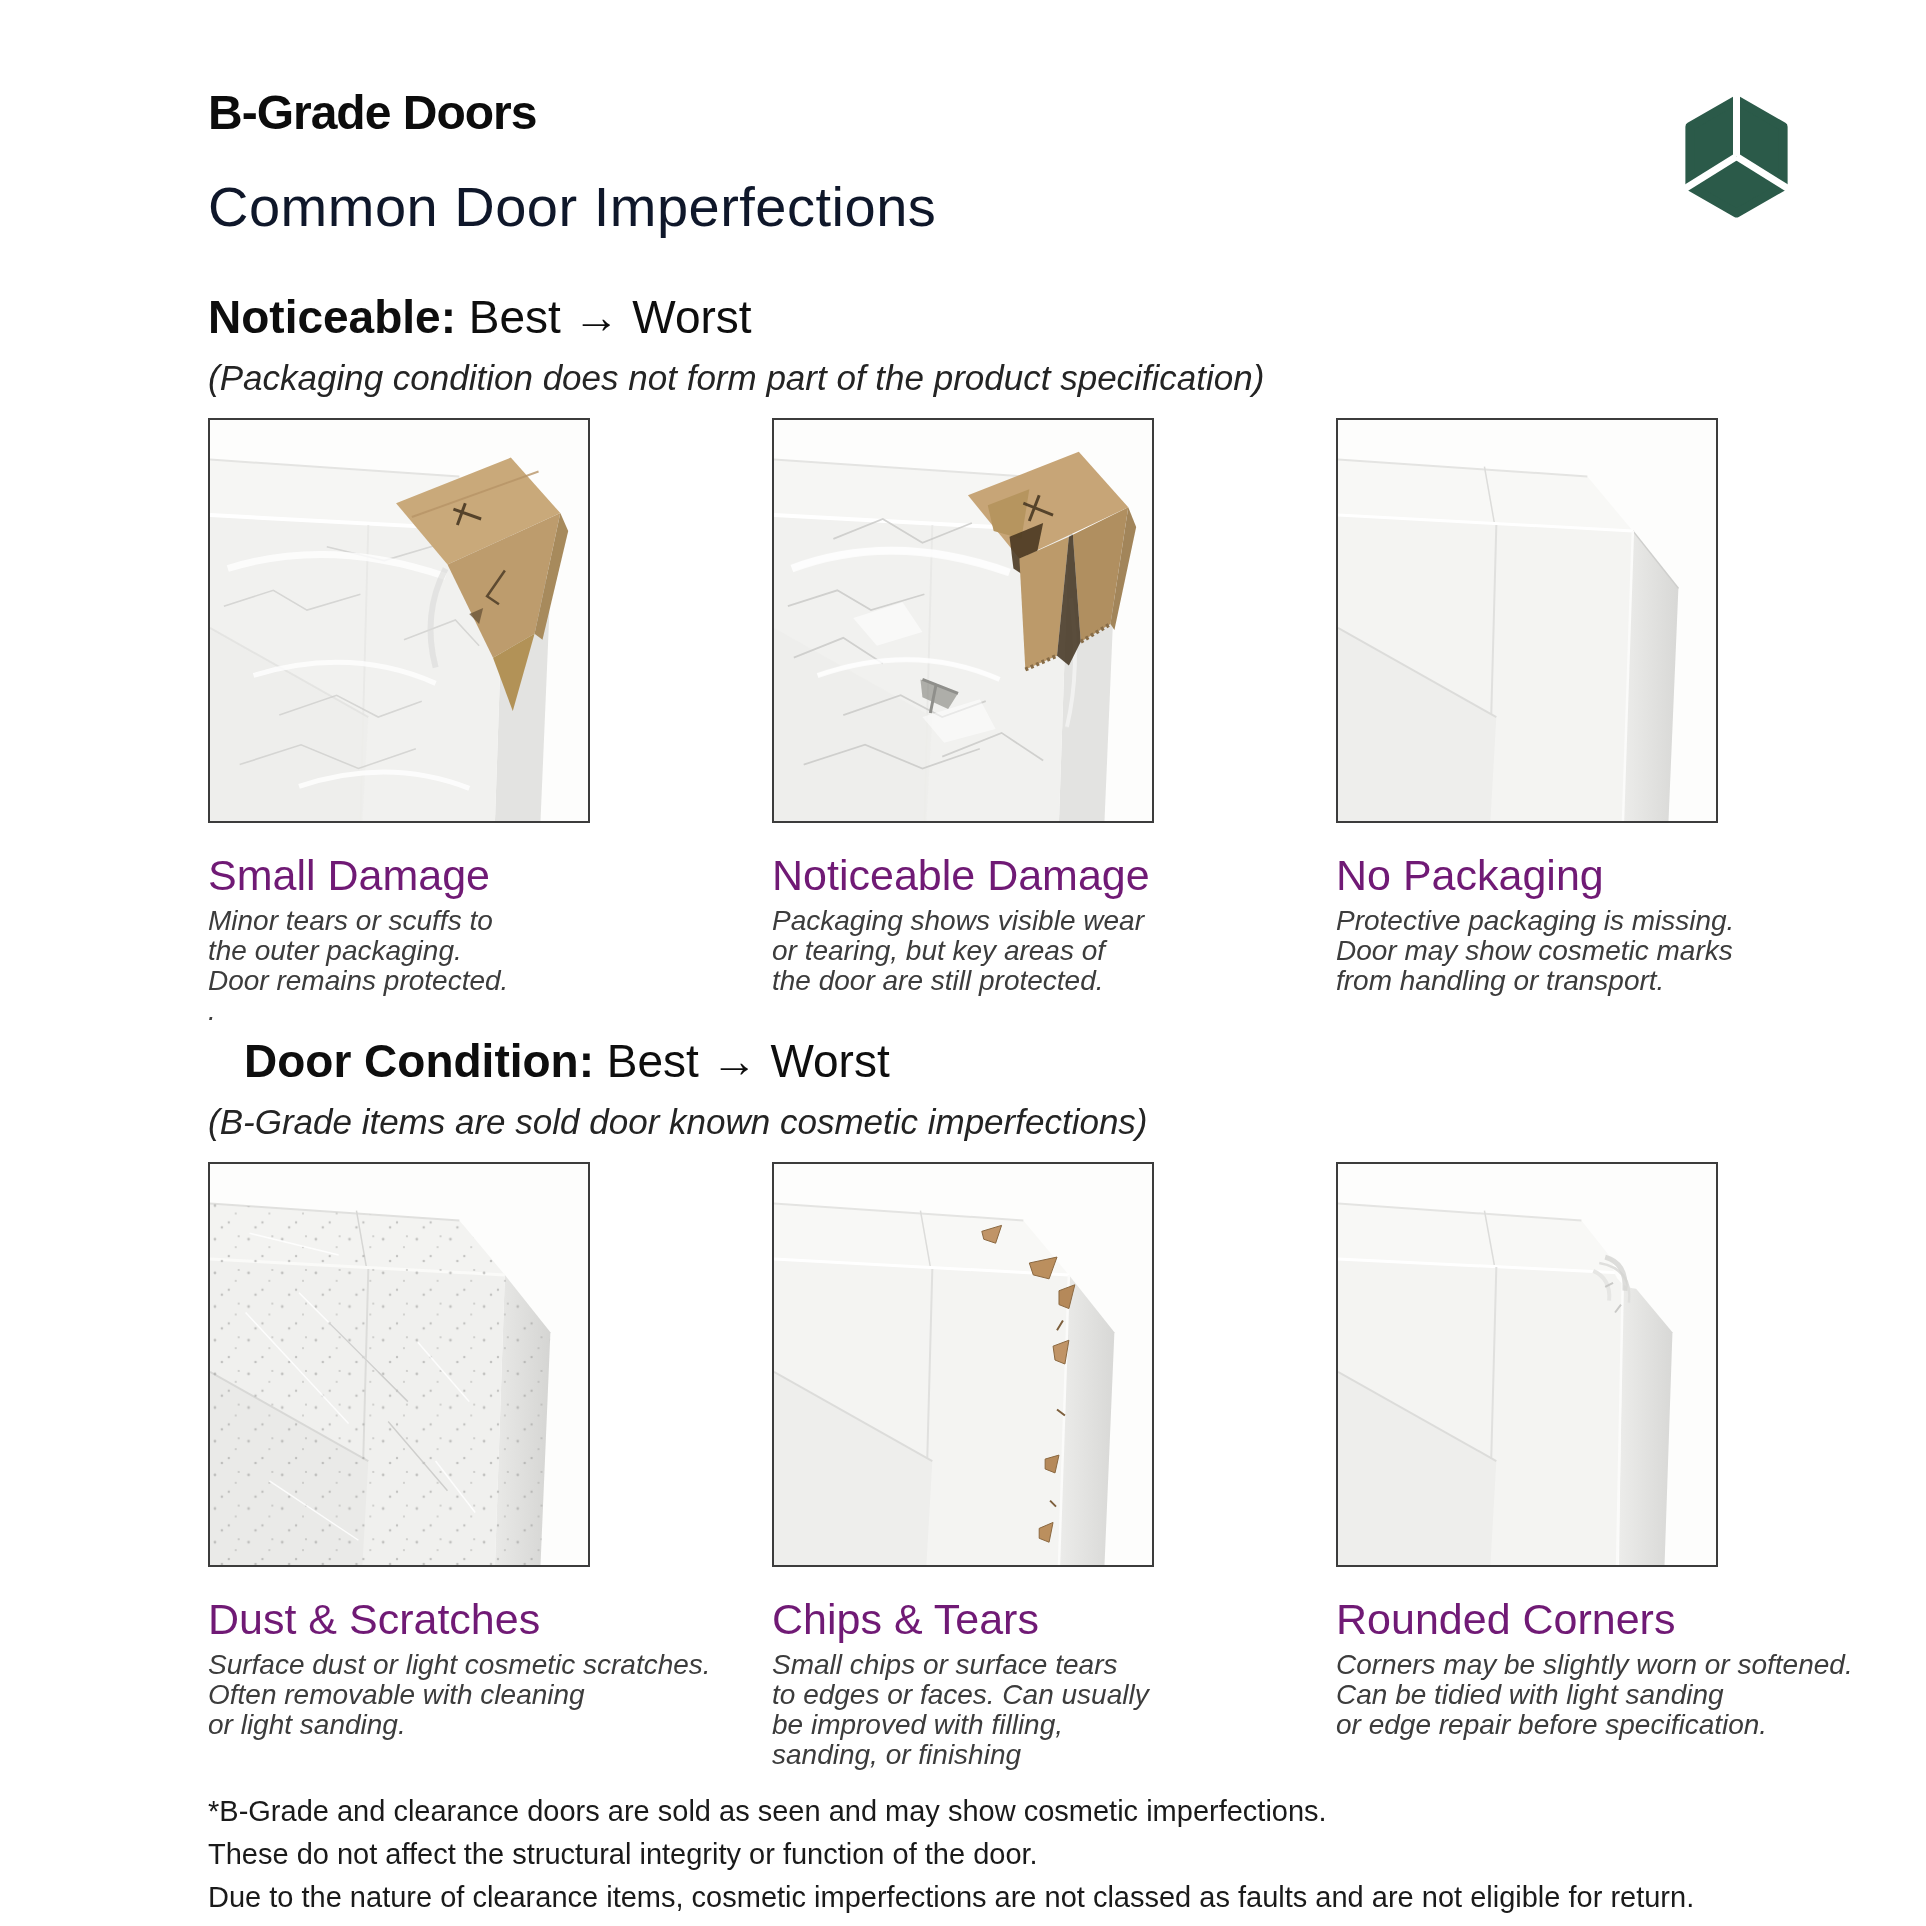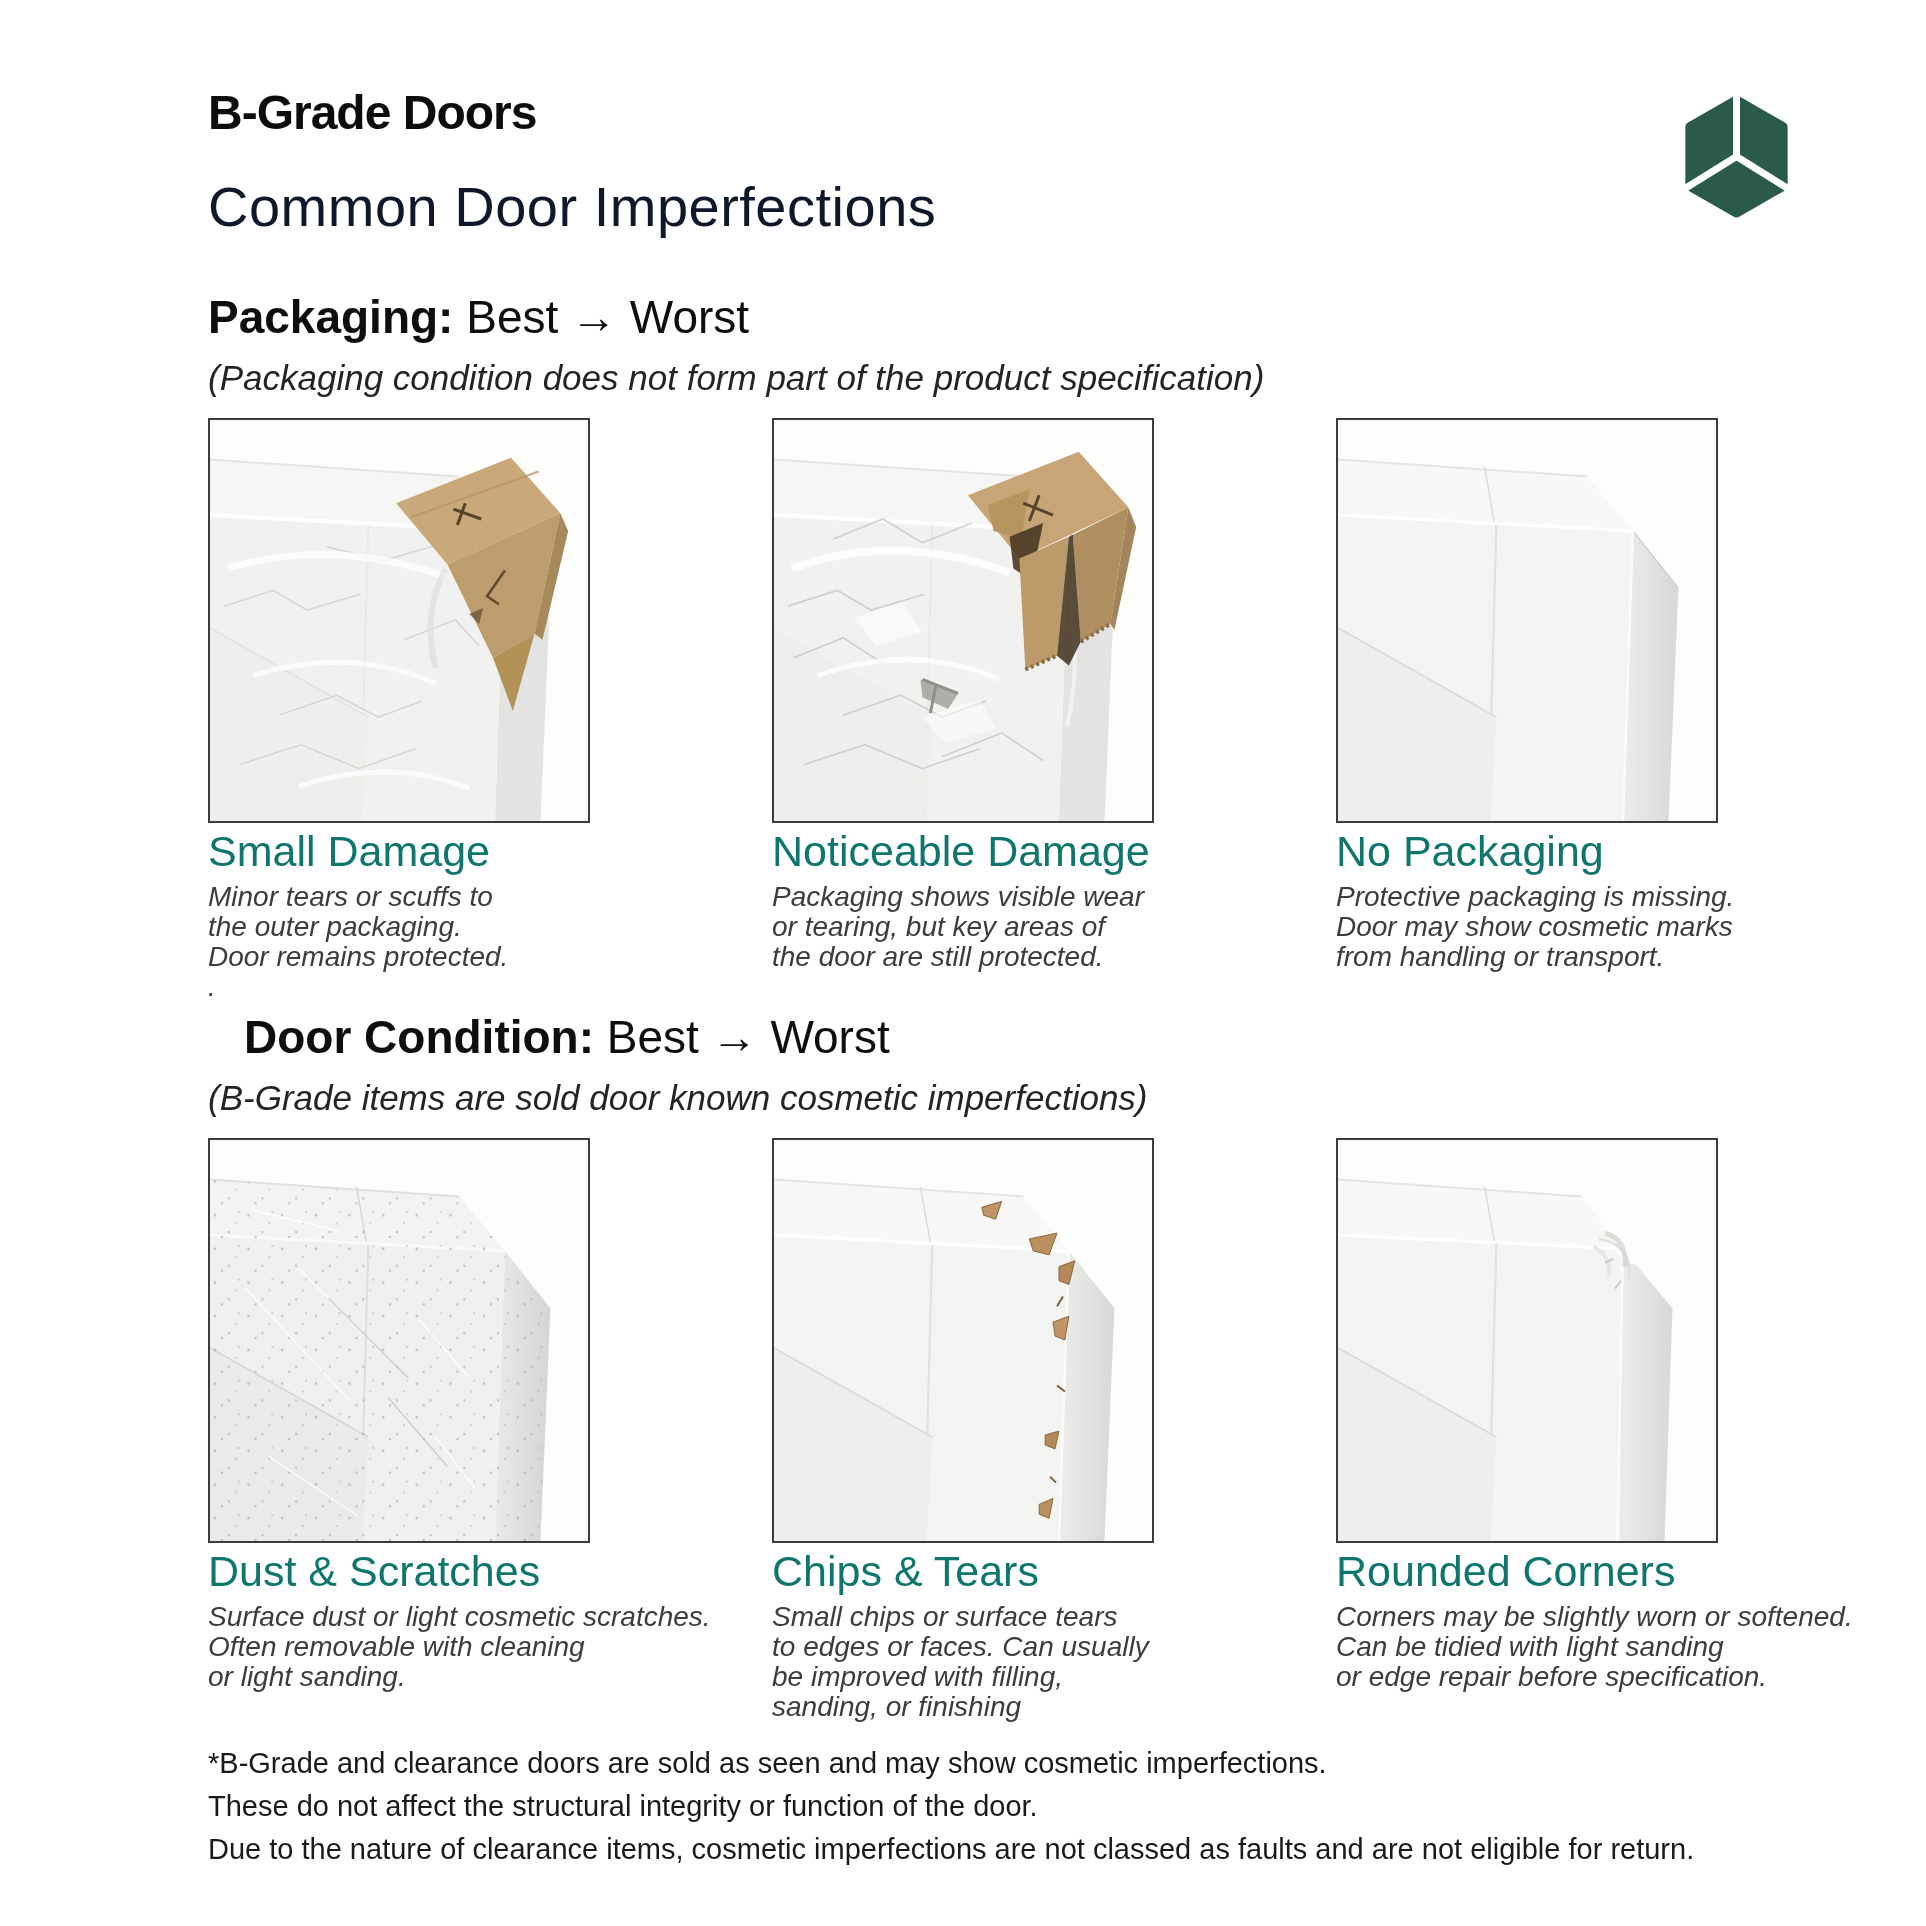--- a/index.html
+++ b/index.html
@@ -45,7 +45,7 @@
 
   <section>
     <h2 class="sec-heading">
-      <span class="hb">Packaging:</span>
+      <span class="hb">Noticeable:</span>
       <span class="hr">Best → Worst</span>
     </h2>
     <div class="sec-note">(Packaging condition does not form part of the product specification)</div>

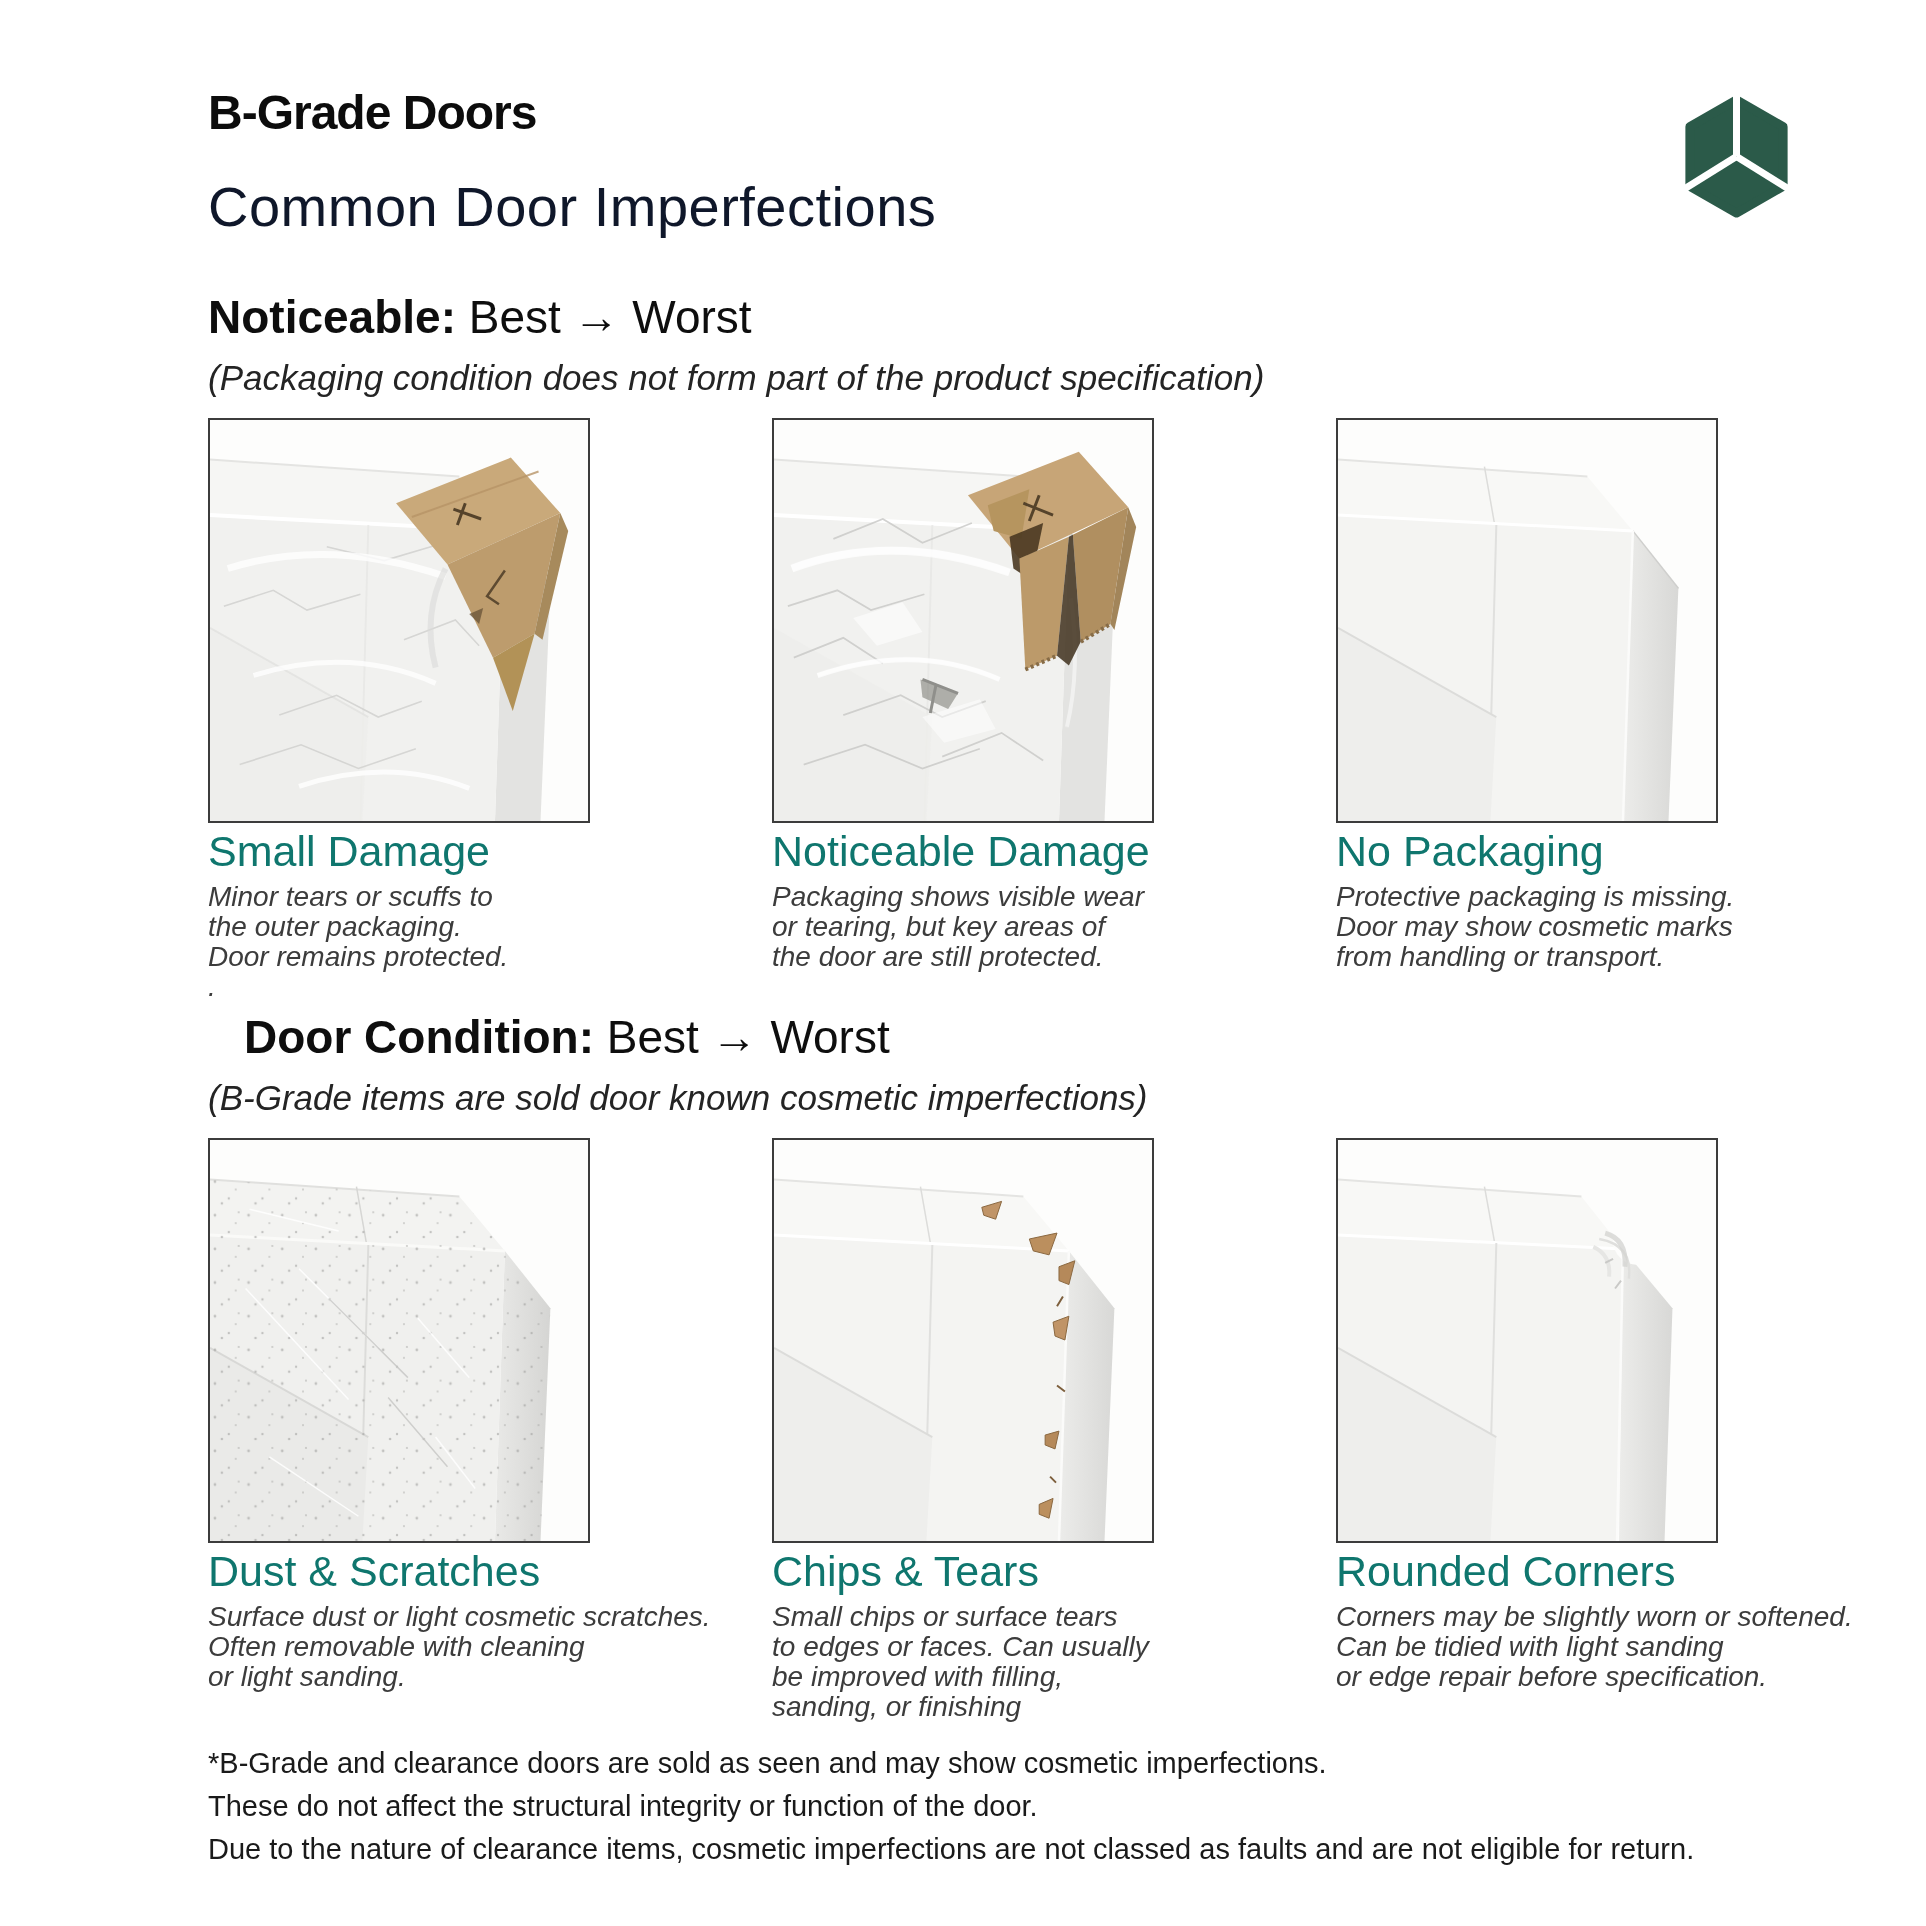--- a/index.html
+++ b/index.html
@@ -20,7 +20,7 @@
   .card { width:382px; flex:0 0 auto; }
   .photo { width:382px; height:405px; border:2px solid #3c3c3c; background:#fff; }
   .photo svg { display:block; width:100%; height:100%; }
-  .card-title { margin-top:4px; font-size:43px; font-weight:500; color:#0f766e; white-space:nowrap; }
+  .card-title { margin-top:28px; font-size:43px; font-weight:500; color:#701a75; white-space:nowrap; }
   .card-desc { margin-top:6px; font-size:28px; font-style:italic; color:#3c3c3c; line-height:30px; white-space:nowrap; }
   .footer { margin-top:20px; font-size:29px; line-height:43px; color:#1a1a1a; }
 </style>

